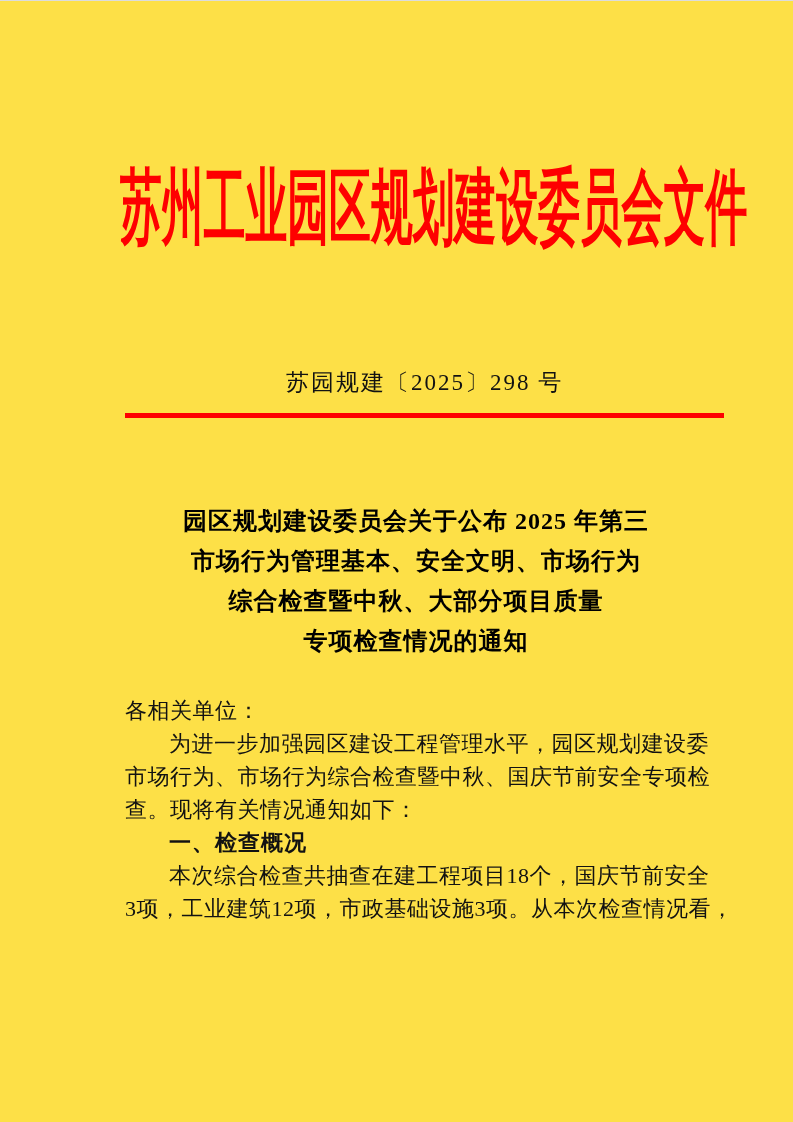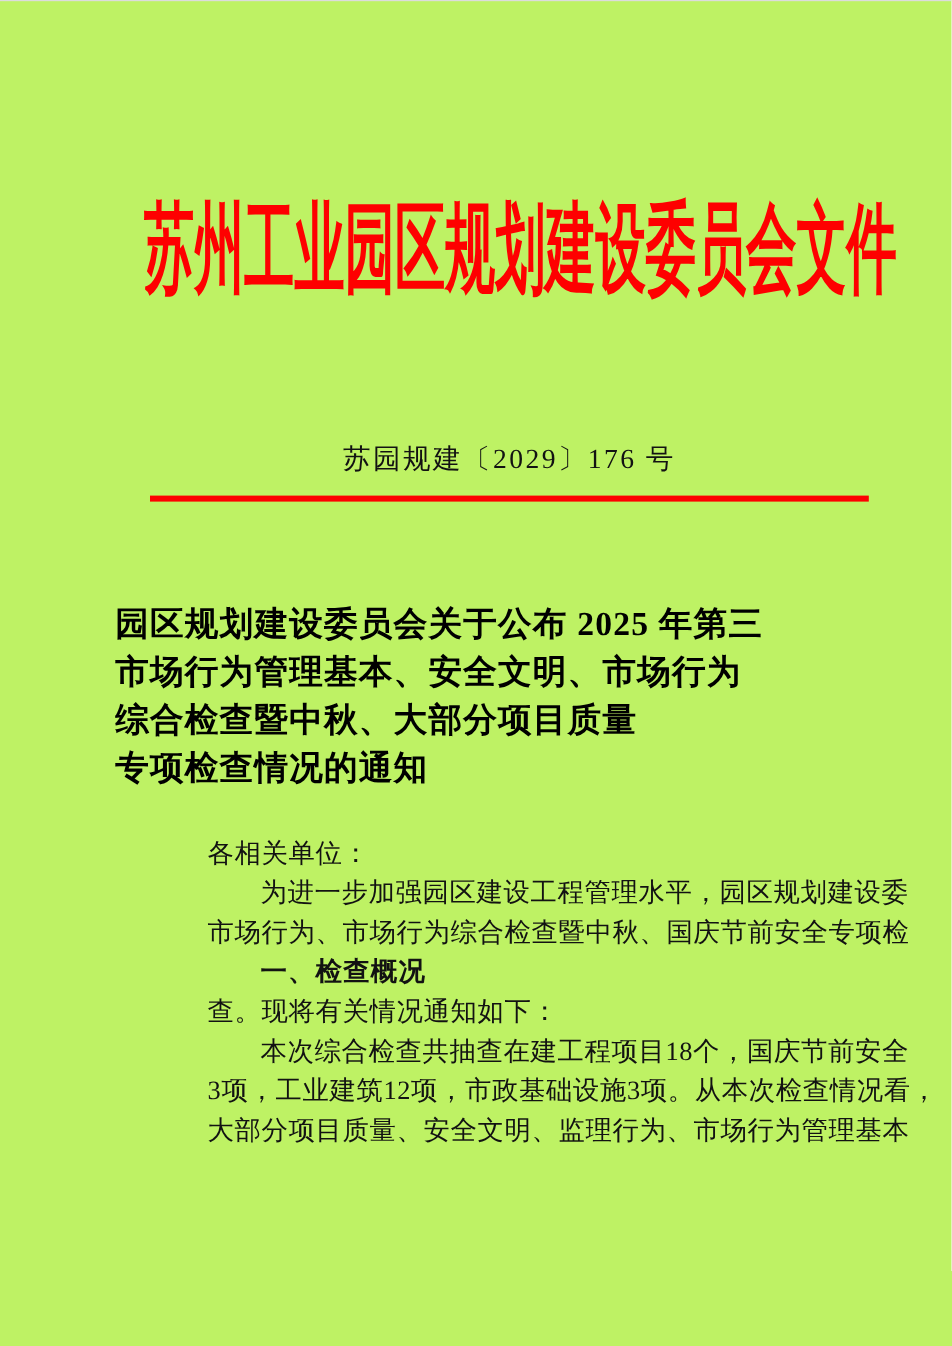--- a/index.html
+++ b/index.html
@@ -11,7 +11,7 @@
     position:relative;
     width:793px;
     height:1122px;
-    background:#bef264;
+    background:#fde047;
     overflow:hidden;
     font-family:"Liberation Serif","DejaVu Serif",serif;
     text-decoration:underline;

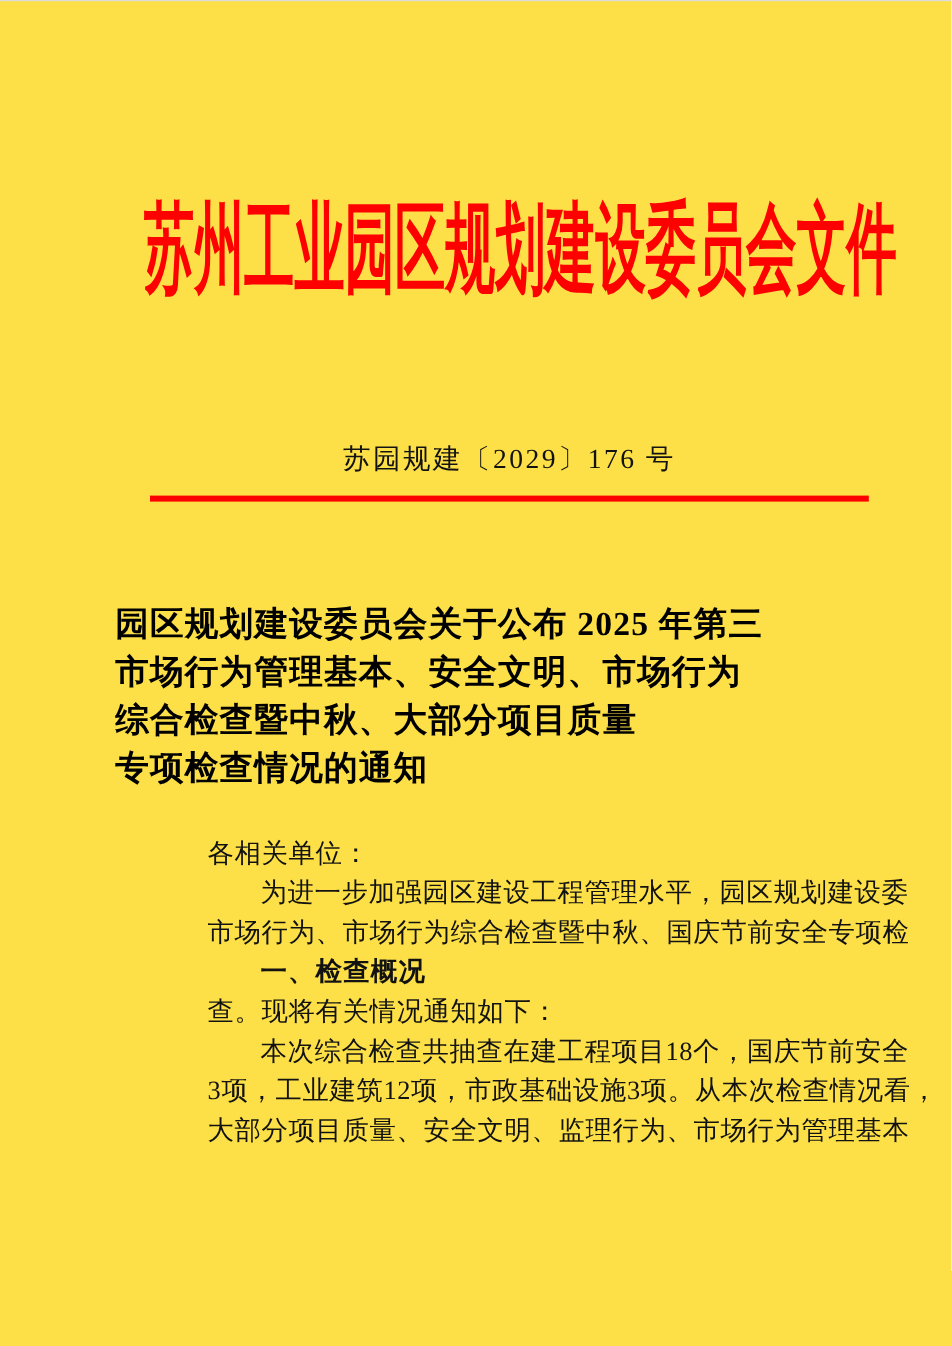--- a/index.html
+++ b/index.html
@@ -102,7 +102,7 @@
     <span class="red-header-scale">苏州工业园区规划建设委员会文件</span>
   </div>
 
-  <div class="doc-number">苏园规建〔2029〕176 号</div>
+  <div class="doc-number">苏园规建〔2025〕298 号</div>
 
   <div class="red-line"></div>
 

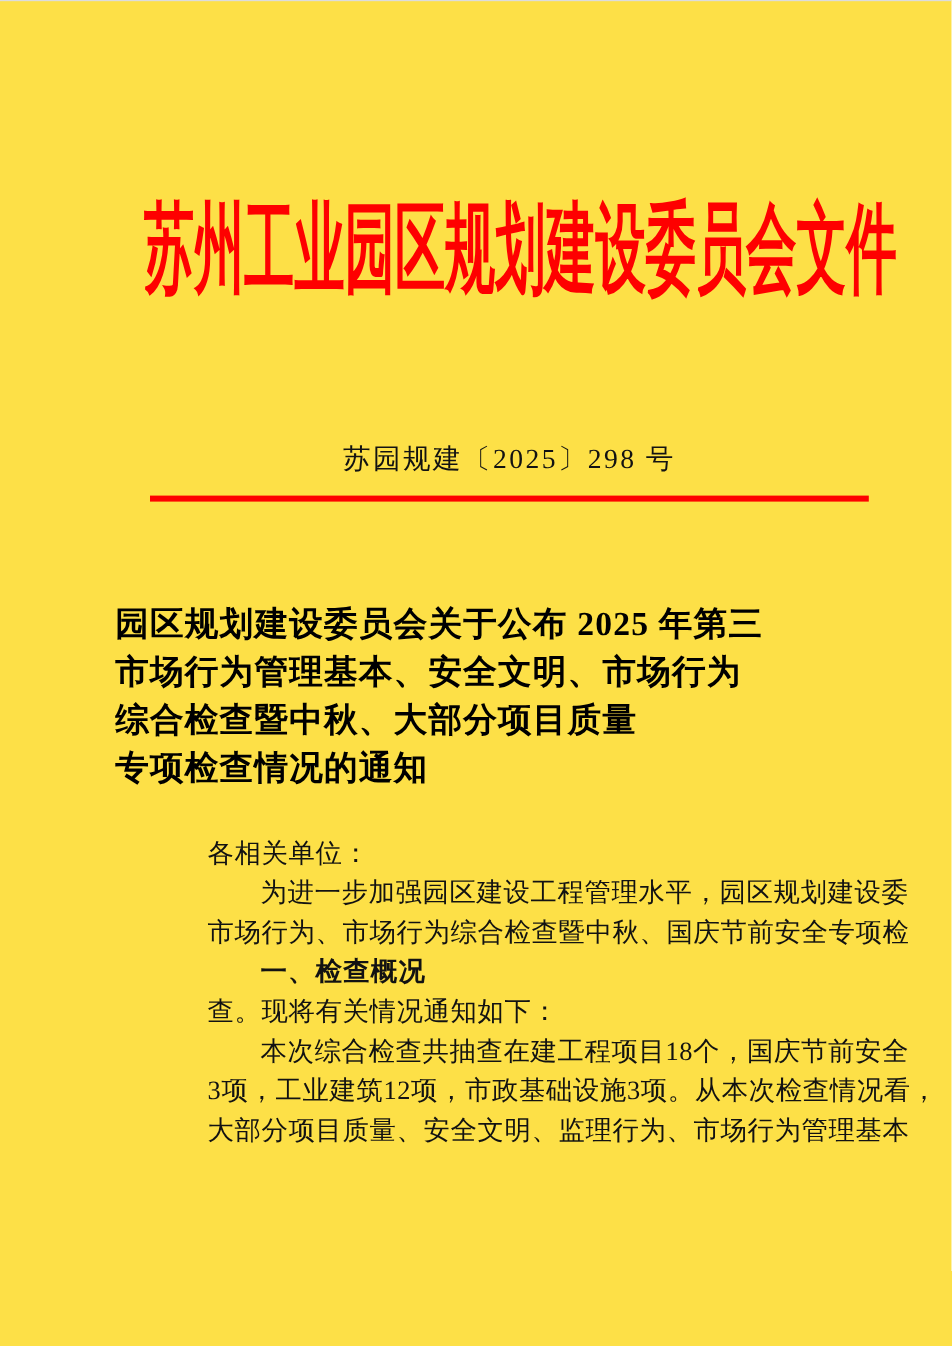--- a/index.html
+++ b/index.html
@@ -62,7 +62,8 @@
     left:96px;
     top:501px;
     width:640px;
-    font-size:28px;
+    text-align:center;
+    font-size:24px;
     line-height:40px;
     font-weight:bold;
     color:#000000;

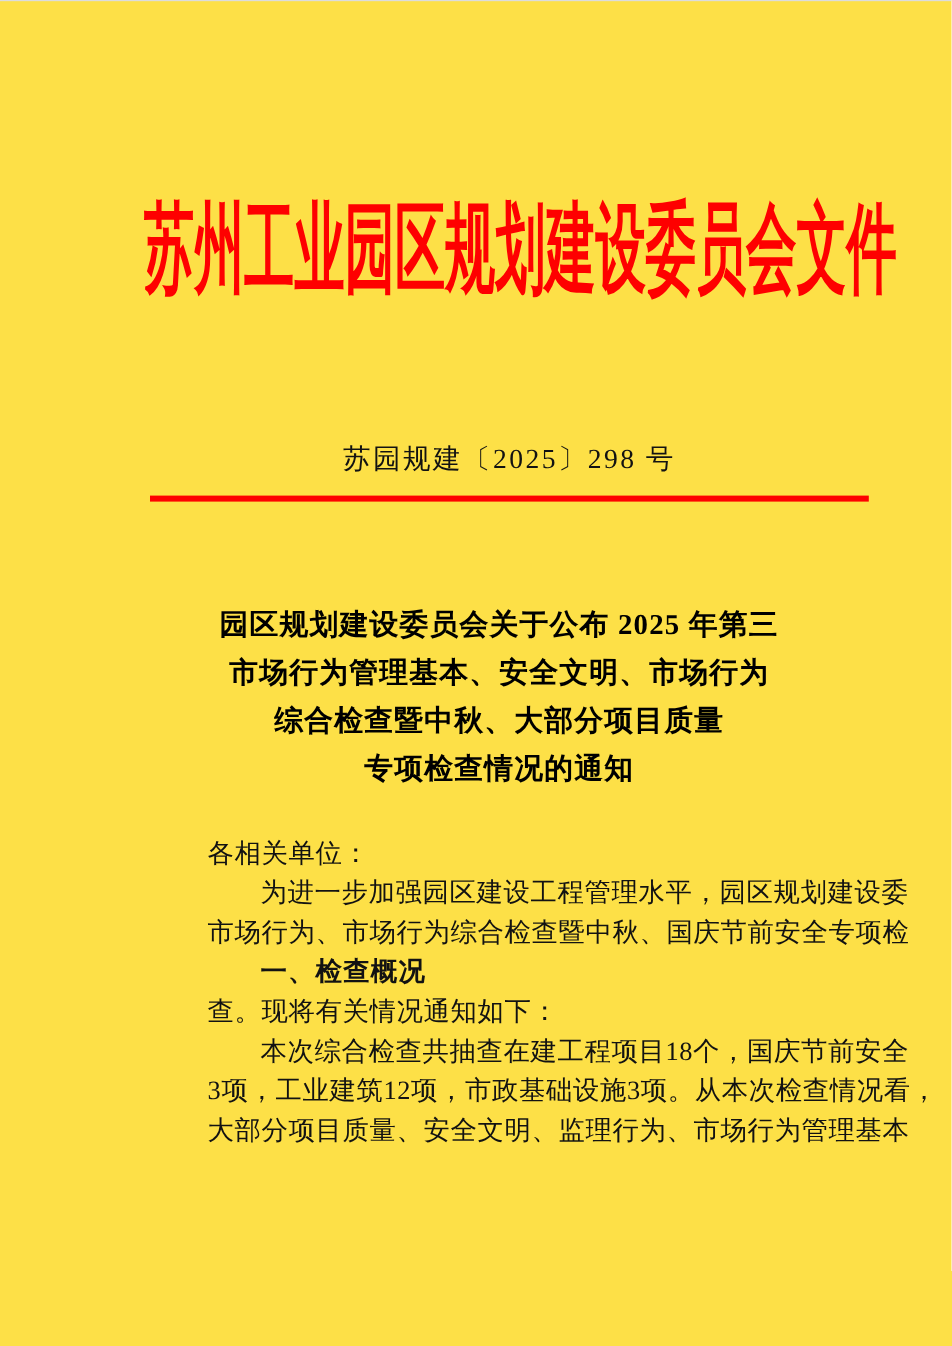--- a/index.html
+++ b/index.html
@@ -81,7 +81,6 @@
   .body-line{
     white-space:nowrap;
     letter-spacing:0.5px;
-    margin-left:48px;
   }
   .indent{
     text-indent:44px;

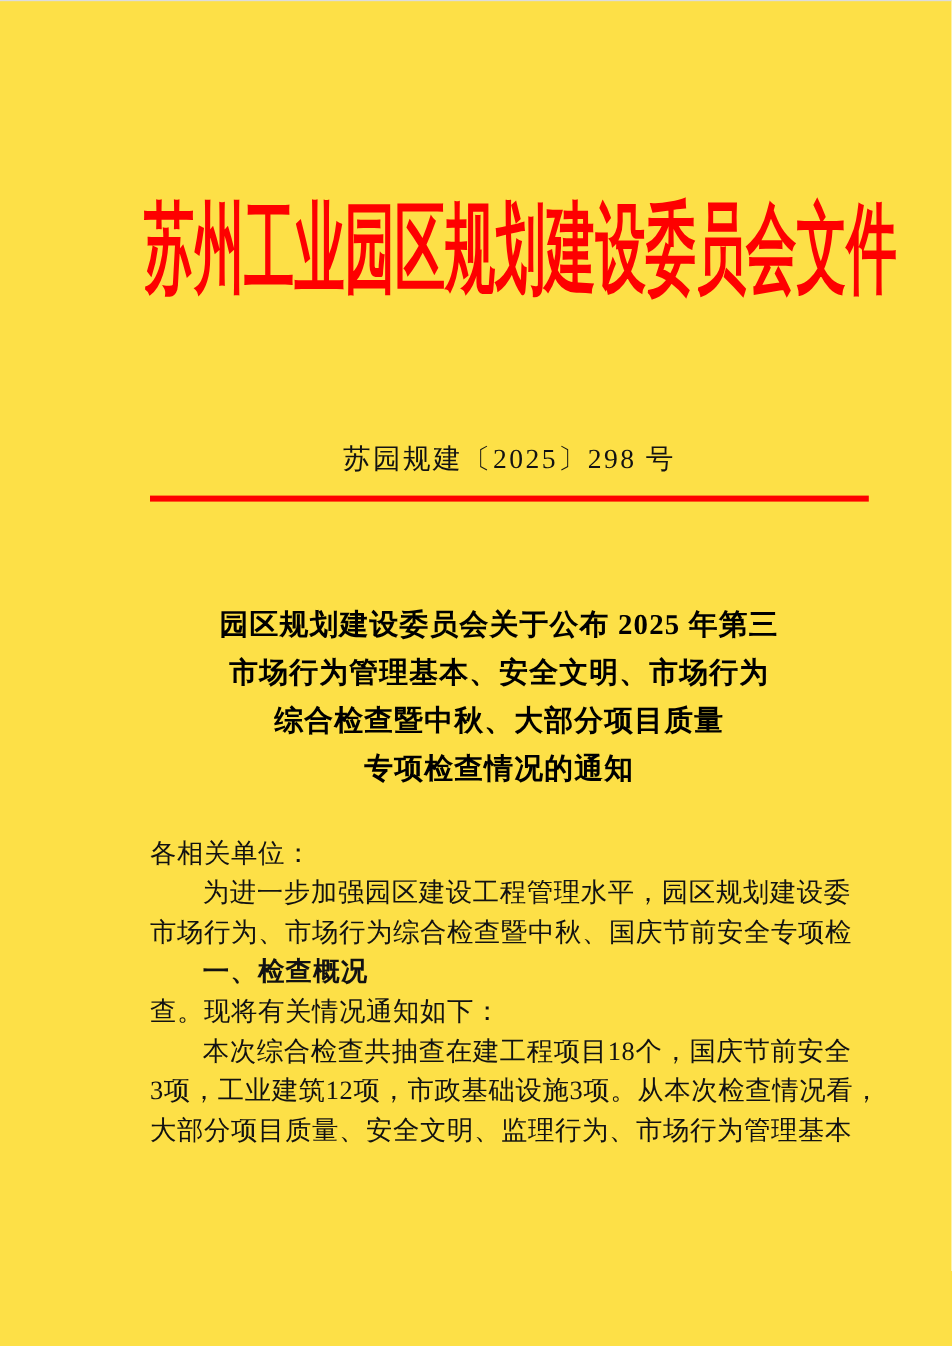--- a/index.html
+++ b/index.html
@@ -117,8 +117,8 @@
     <div class="body-line">各相关单位：</div>
     <div class="body-line indent">为进一步加强园区建设工程管理水平，园区规划建设委</div>
     <div class="body-line">市场行为、市场行为综合检查暨中秋、国庆节前安全专项检</div>
+    <div class="body-line">查。现将有关情况通知如下：</div>
     <div class="body-line indent section-heading">一、检查概况</div>
-    <div class="body-line">查。现将有关情况通知如下：</div>
     <div class="body-line indent">本次综合检查共抽查在建工程项目18个，国庆节前安全</div>
     <div class="body-line">3项，工业建筑12项，市政基础设施3项。从本次检查情况看，</div>
     <div class="body-line">大部分项目质量、安全文明、监理行为、市场行为管理基本</div>

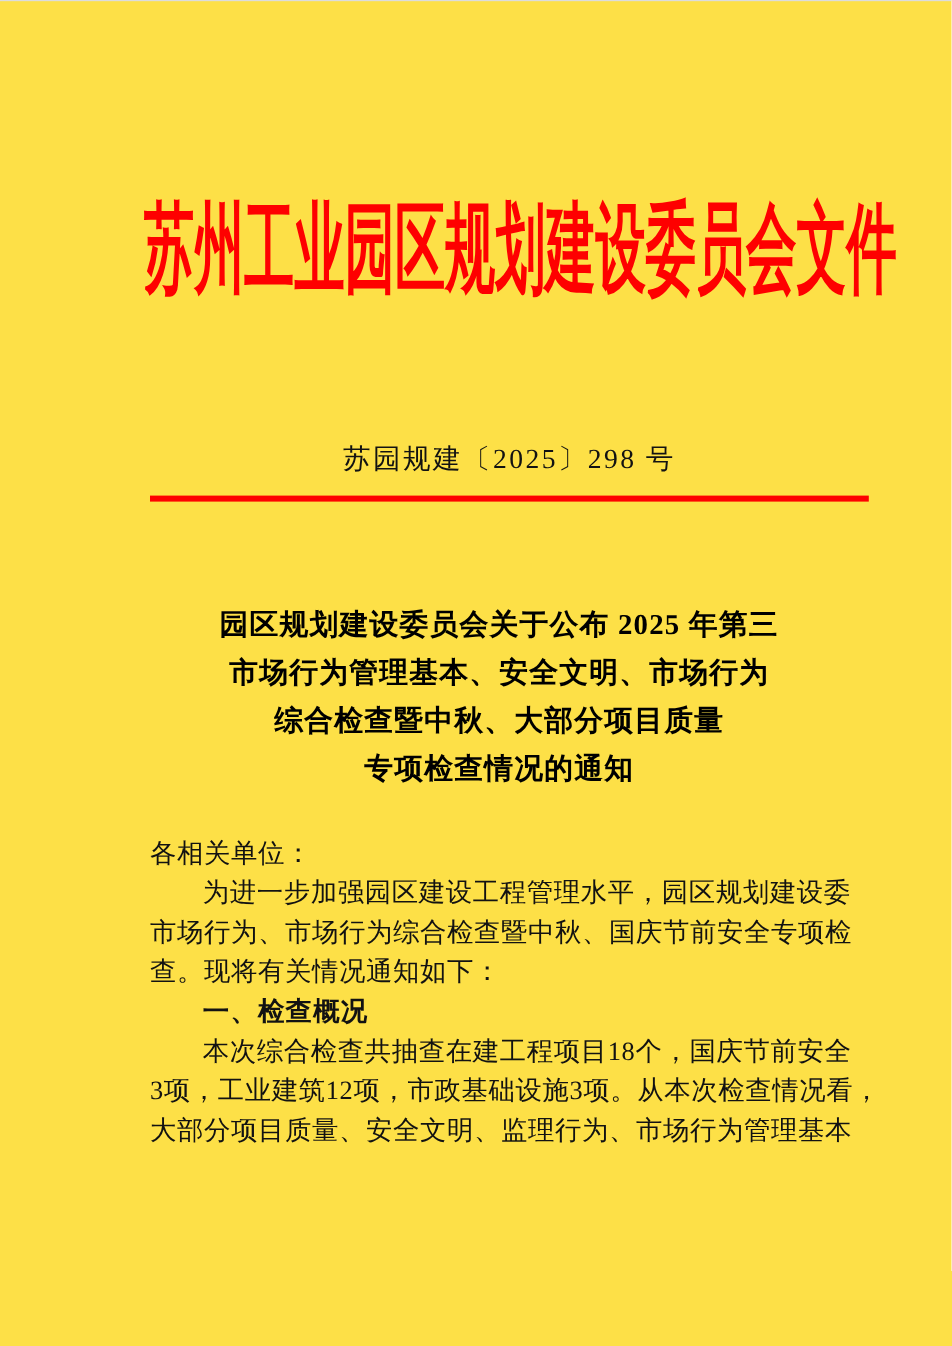--- a/index.html
+++ b/index.html
@@ -121,7 +121,6 @@
     <div class="body-line indent section-heading">一、检查概况</div>
     <div class="body-line indent">本次综合检查共抽查在建工程项目18个，国庆节前安全</div>
     <div class="body-line">3项，工业建筑12项，市政基础设施3项。从本次检查情况看，</div>
-    <div class="body-line">大部分项目质量、安全文明、监理行为、市场行为管理基本</div>
   </div>
 
 </div>

